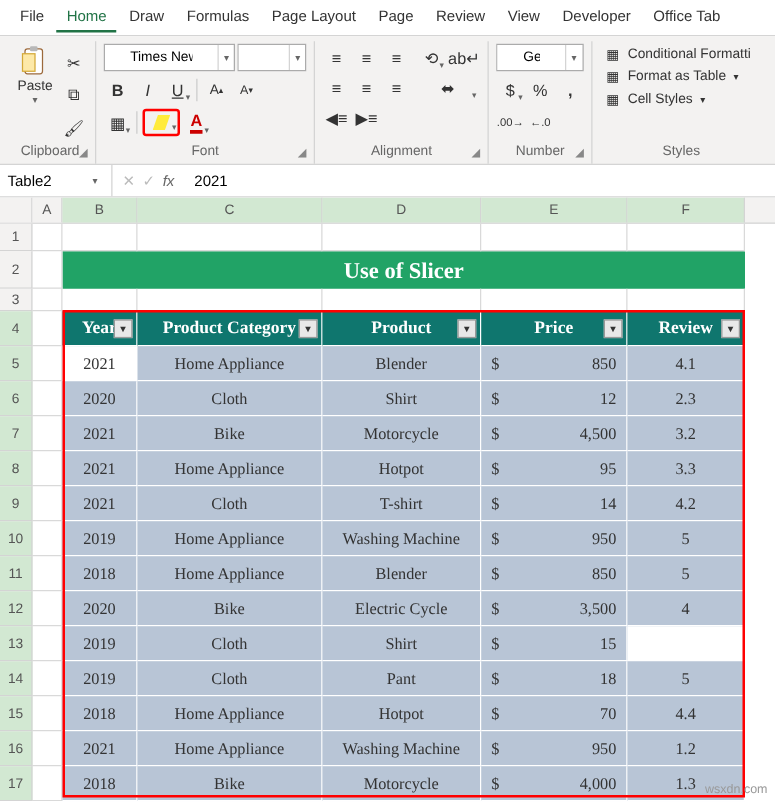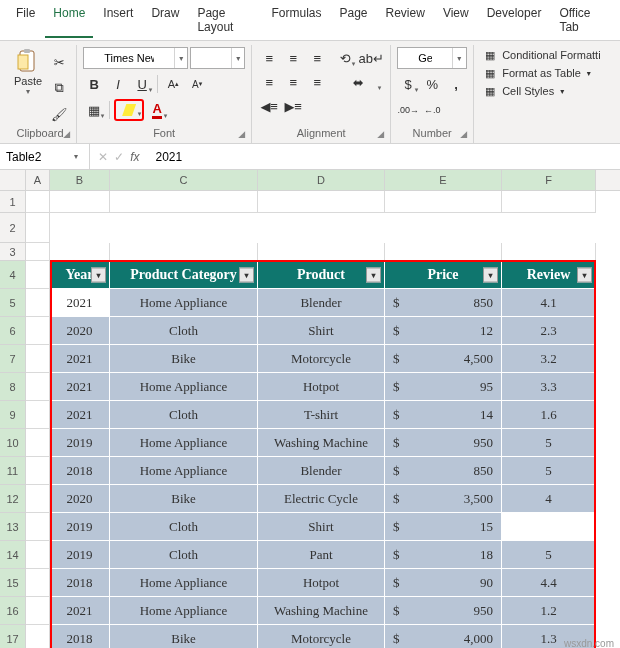--- a/index.html
+++ b/index.html
@@ -97,7 +97,6 @@
 <div class="menubar">
   <div class="item">File</div>
   <div class="item active">Home</div>
-  <div class="item">Insert</div>
   <div class="item">Draw</div>
   <div class="item">Page Layout</div>
   <div class="item">Formulas</div>

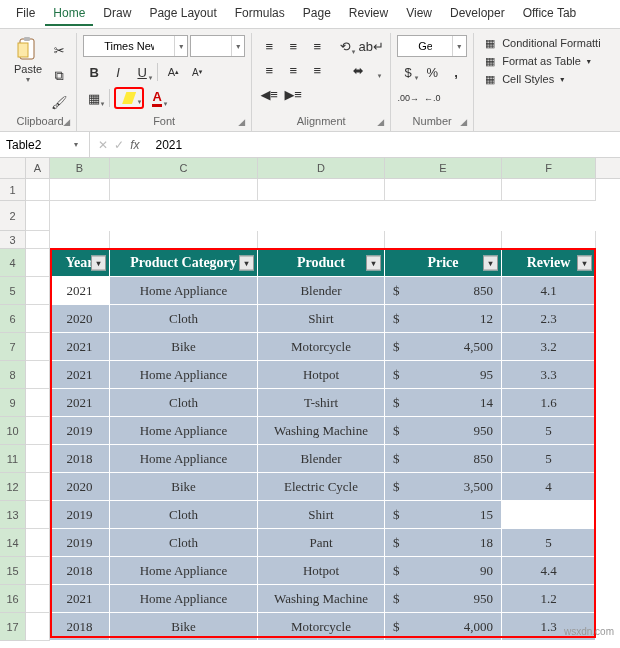--- a/index.html
+++ b/index.html
@@ -98,8 +98,8 @@
   <div class="item">File</div>
   <div class="item active">Home</div>
   <div class="item">Draw</div>
+  <div class="item">Formulas</div>
   <div class="item">Page Layout</div>
-  <div class="item">Formulas</div>
   <div class="item">Page</div>
   <div class="item">Review</div>
   <div class="item">View</div>

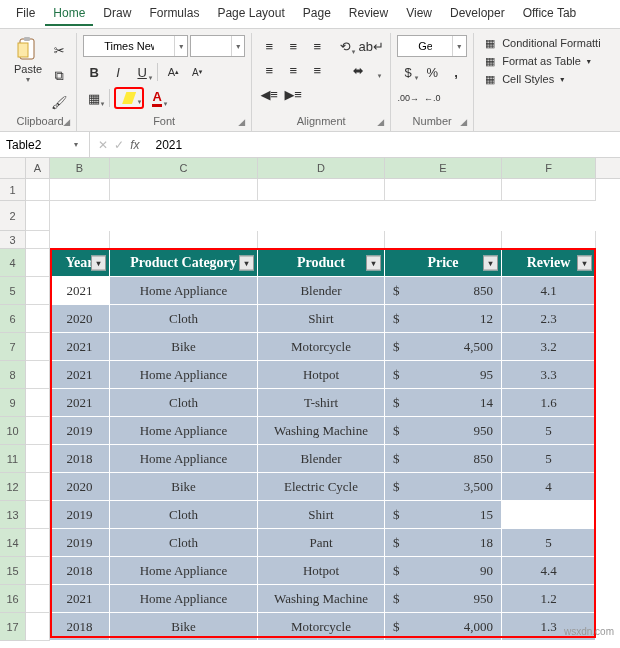--- a/index.html
+++ b/index.html
@@ -291,6 +291,7 @@
           </div>
       </div>
     </div>
+    <div class="group-label"><span>Styles</span></div>
   </div>
 </div>
 

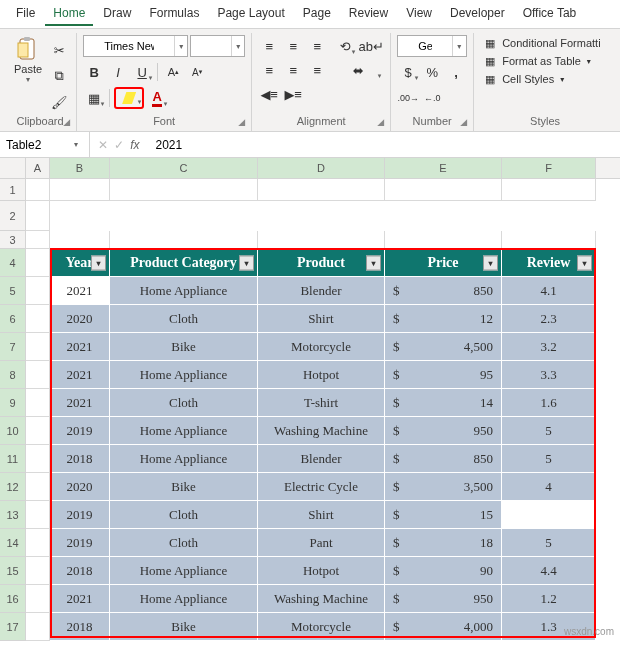--- a/index.html
+++ b/index.html
@@ -333,6 +333,7 @@
       <div class="row row2" style="height:30px">
         <div class="rh ">2</div>
         <div class="cell cA" style="height:30px"></div>
+        <div class="banner" style="width:546px">Use of Slicer</div>
       </div>
       <div class="row row3">
         <div class="rh ">3</div>

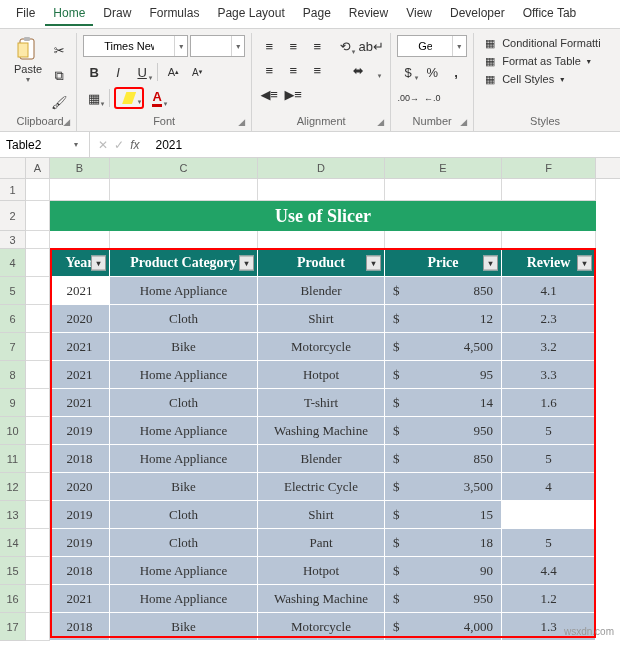--- a/index.html
+++ b/index.html
@@ -411,7 +411,7 @@
           <span class="cur">$</span>
           <span class="val">14</span>
         </div>
-        <div class="cell td cF" style="height:28px">1.6</div>
+        <div class="cell td cF" style="height:28px">4.2</div>
       </div>
       <div class="row" style="height:28px">
         <div class="rh sel">10</div>

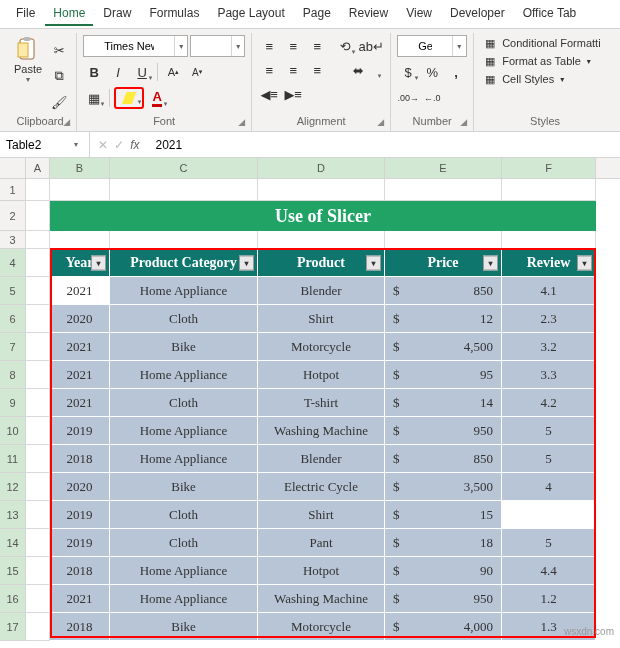--- a/index.html
+++ b/index.html
@@ -480,7 +480,7 @@
         <div class="cell td cD" style="height:28px">Hotpot</div>
         <div class="cell td price cE" style="height:28px">
           <span class="cur">$</span>
-          <span class="val">90</span>
+          <span class="val">70</span>
         </div>
         <div class="cell td cF" style="height:28px">4.4</div>
       </div>

